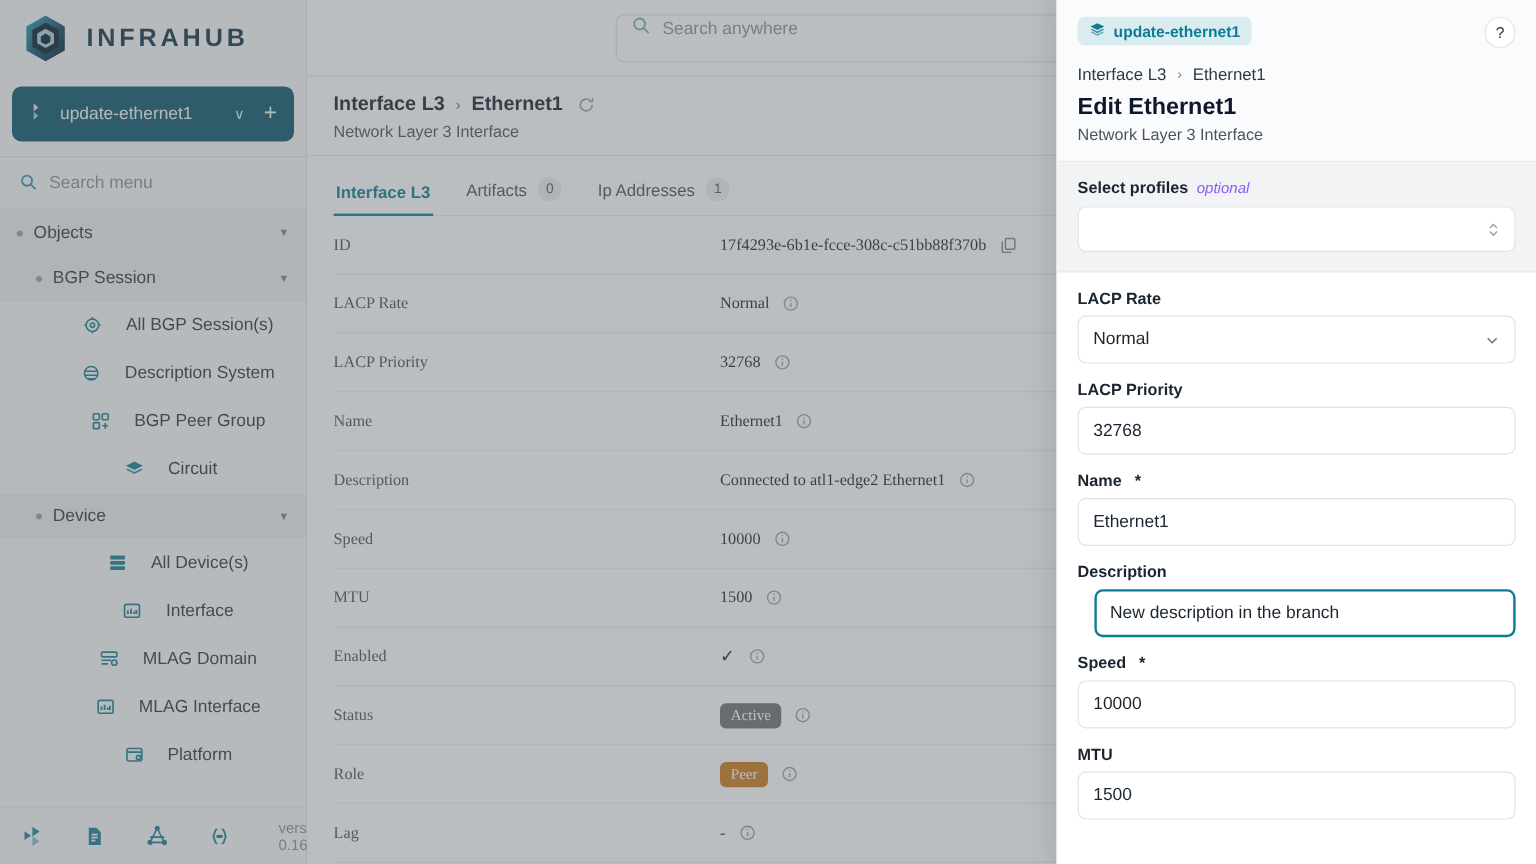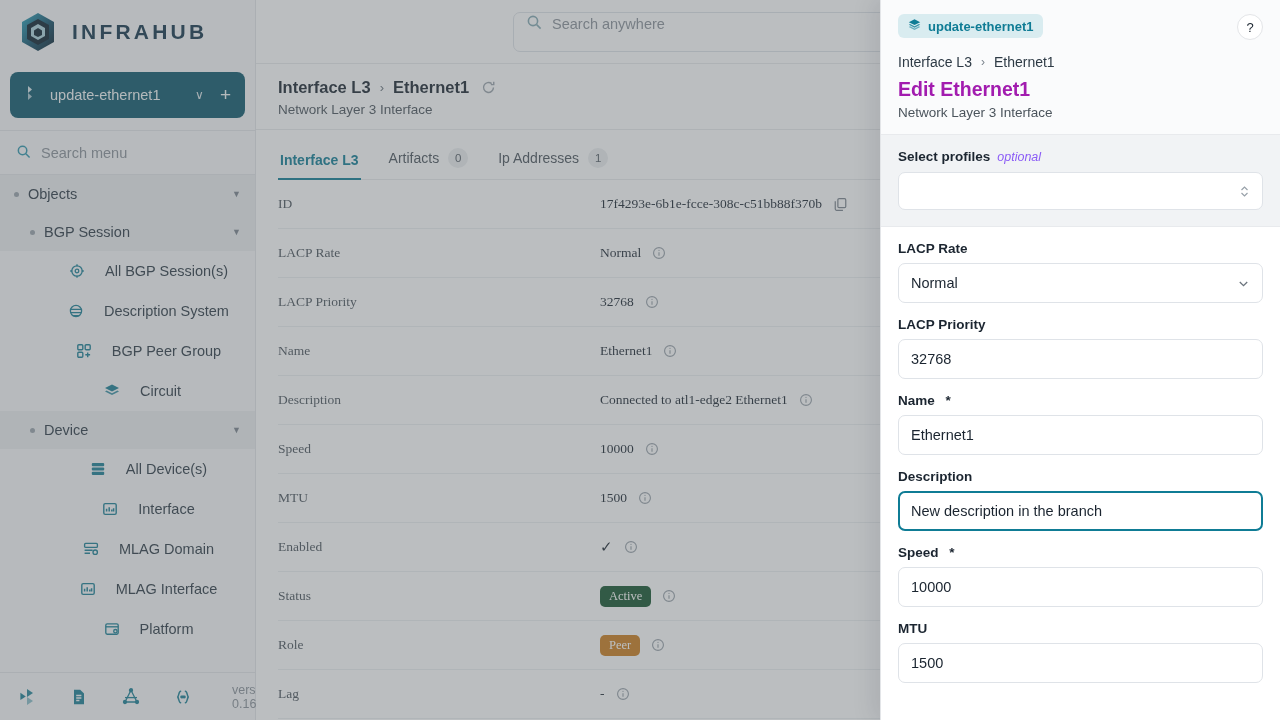--- a/index.html
+++ b/index.html
@@ -152,7 +152,7 @@
   .panel-crumbs { display: flex; align-items: center; gap: 9px; margin-top: 14px; }
   .pc-item { font-size: 14px; color: #2d3a45; cursor: pointer;}
   .pc-sep { font-size: 12px; color: #7b848d; }
-  .panel-title { font-size: 19.5px; font-weight: 700; color: #a21caf; margin-top: 8px; }
+  .panel-title { font-size: 19.5px; font-weight: 700; color: #0f172a; margin-top: 8px; }
   .panel-sub { font-size: 13.5px; color: #4b545c; margin-top: 4px; }
 
   .panel-profiles { background: #f1f3f5; padding: 14px 17px 16px 17px; border-bottom: 1px solid #e8eaed;}

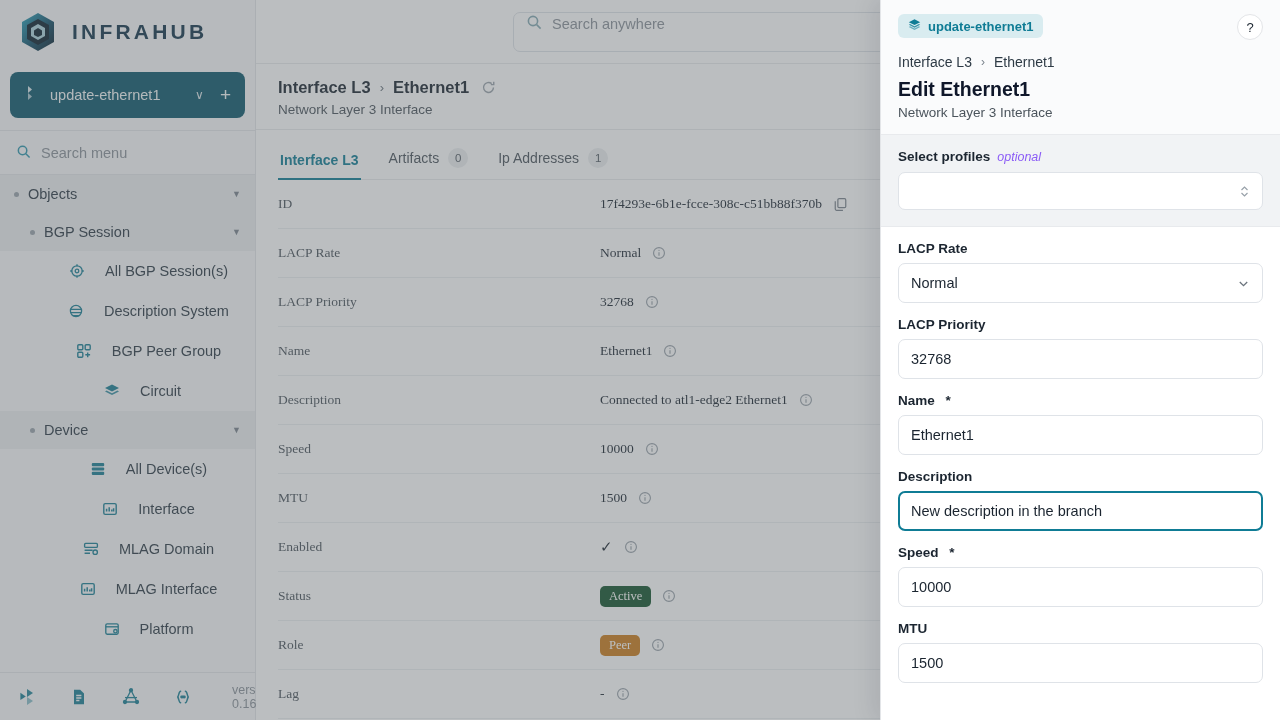--- a/index.html
+++ b/index.html
@@ -669,7 +669,7 @@
 
       <div class="field">
         <div class="fld-label">Description</div>
-        <div class="ctrl focused" style="border-color: rgb(15, 124, 149);">
+        <div class="ctrl focused" style="border-color: rgb(15, 124, 149); margin-left: 14px;">
           <span class="val">New description in the branch</span>
         </div>
       </div>

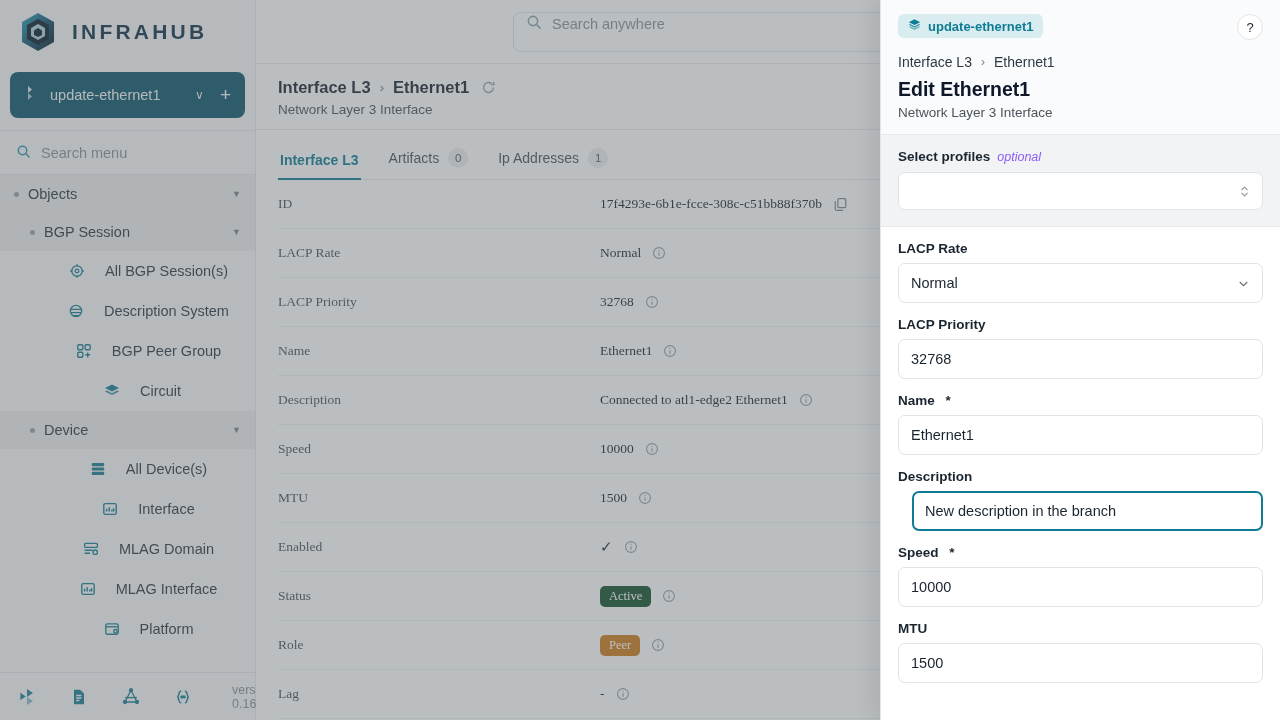--- a/index.html
+++ b/index.html
@@ -550,7 +550,7 @@
       <div class="attr-row">
         <div class="attr-label">Status</div>
         <div class="attr-value">
-          <span class="pill" id="pill-status" style="background: #14532d;">Active</span>
+          <span class="pill" id="pill-status" style="background: #737373;">Active</span>
           <span class="info-ico">
             <svg width="14" height="14" viewBox="0 0 16 16" fill="none" stroke="#98a1a9" stroke-width="1.3">
               <circle cx="8" cy="8" r="6.2"></circle>

